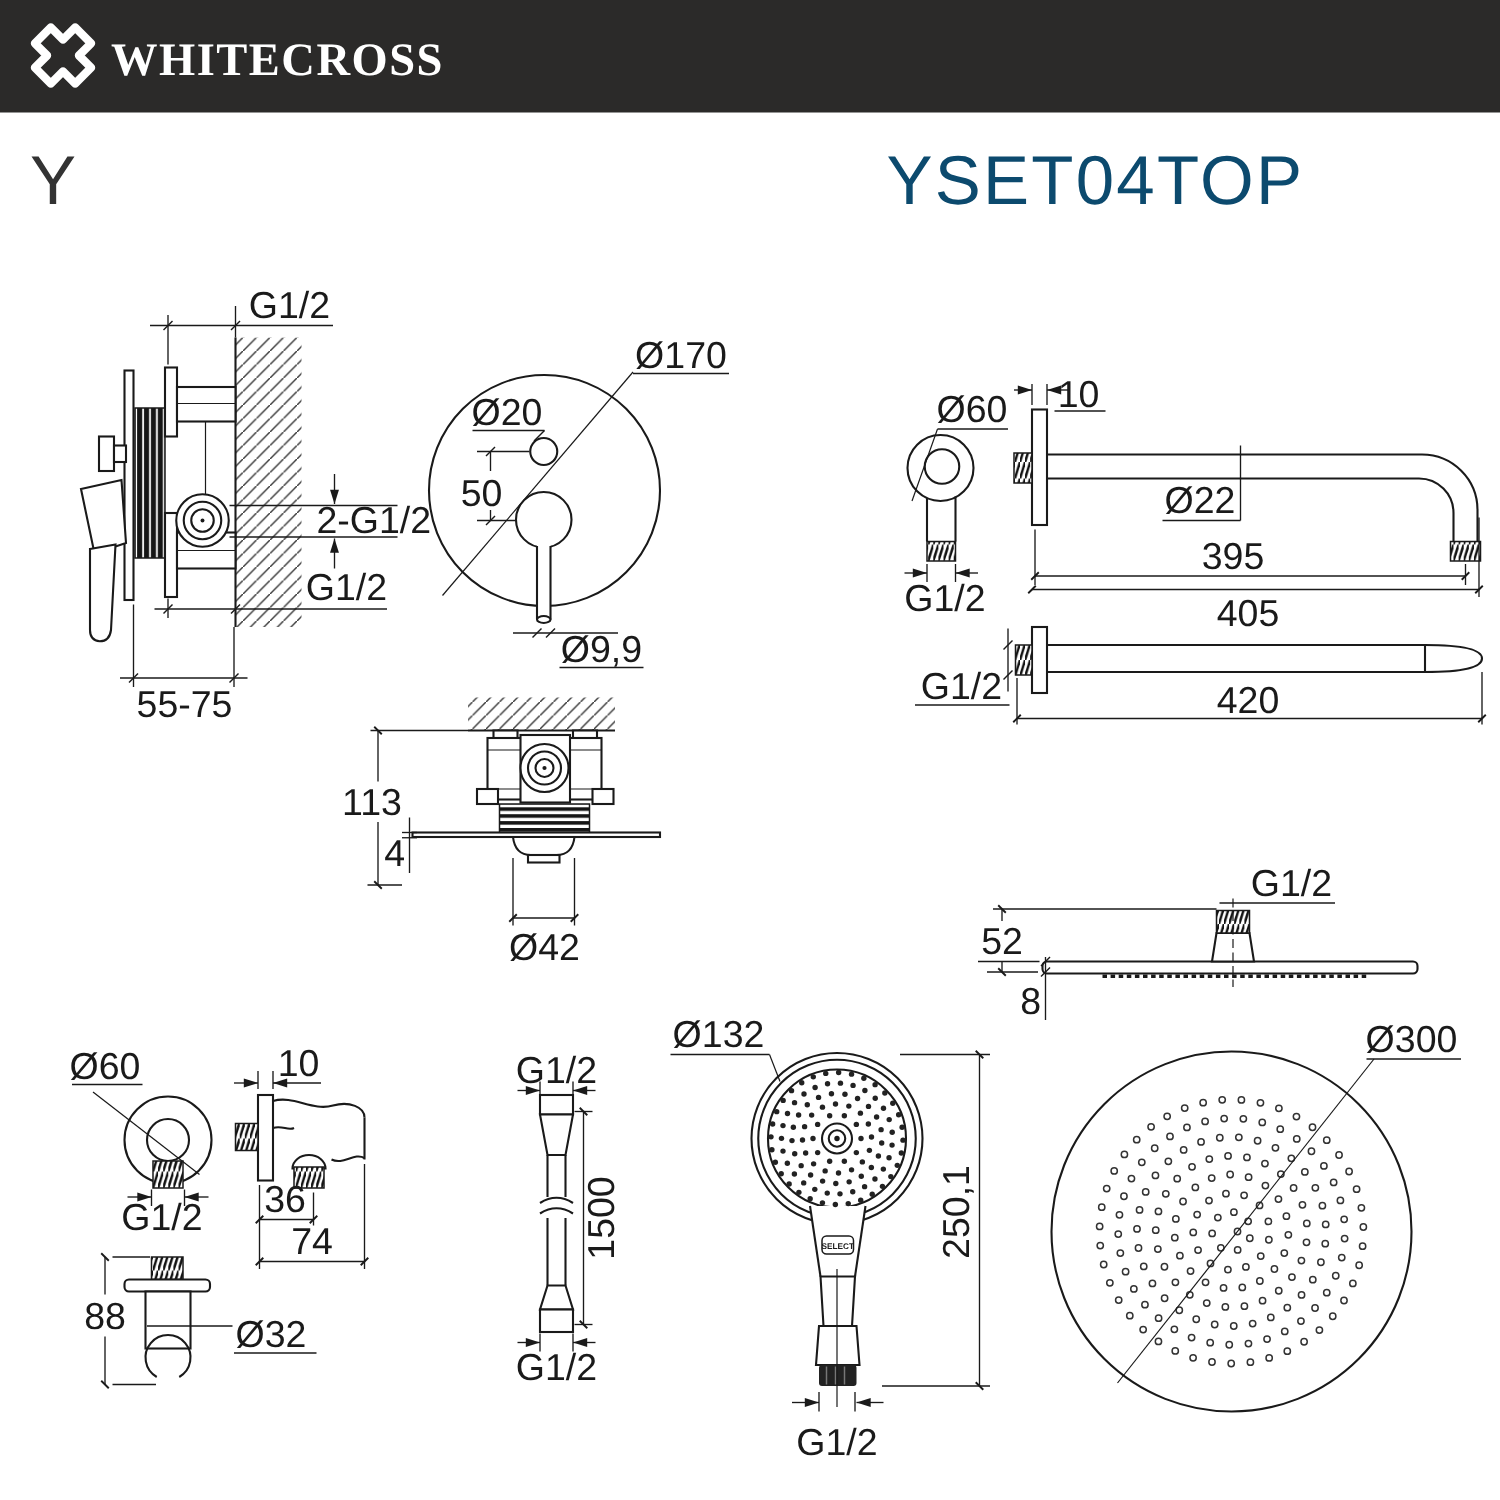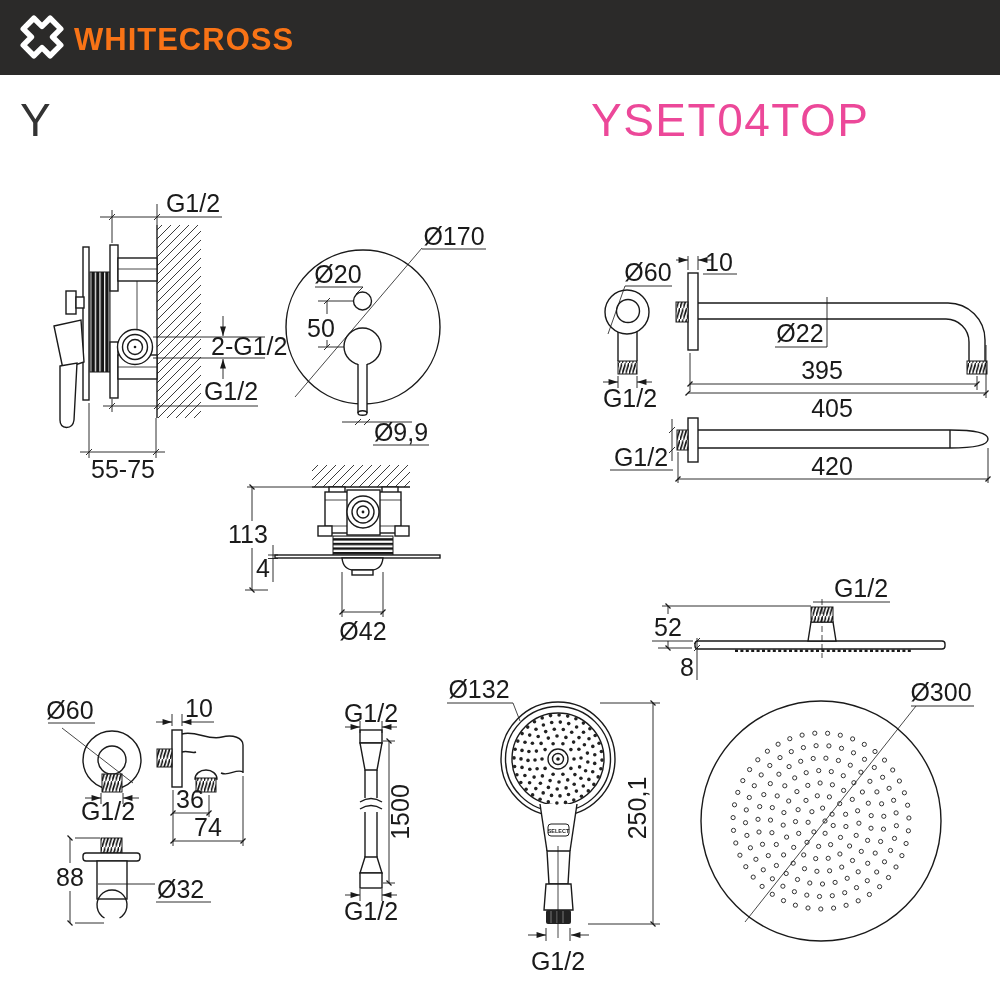--- a/index.html
+++ b/index.html
@@ -6,8 +6,8 @@
   #page{position:relative;width:1000px;height:1000px;background:#fff;overflow:hidden;
         font-family:"Liberation Sans",sans-serif;}
   #hdr{position:absolute;left:0;top:0;width:1000px;height:75px;background:#2b2a29;}
-  #brand{position:absolute;left:74px;top:22px;color:#f97316;font-size:31px;font-weight:bold;
-         letter-spacing:1px;}
+  #brand{position:absolute;left:74px;top:22px;color:#ffffff;font-size:31px;font-weight:bold;
+         letter-spacing:1px;font-family:Liberation Serif, serif;}
   #series{position:absolute;left:20px;top:93px;font-size:46px;color:#333;}
   #model{position:absolute;left:591px;top:93px;font-size:46px;color:#ec4899;letter-spacing:1.5px;}
   svg.sheet{position:absolute;left:0;top:0;}

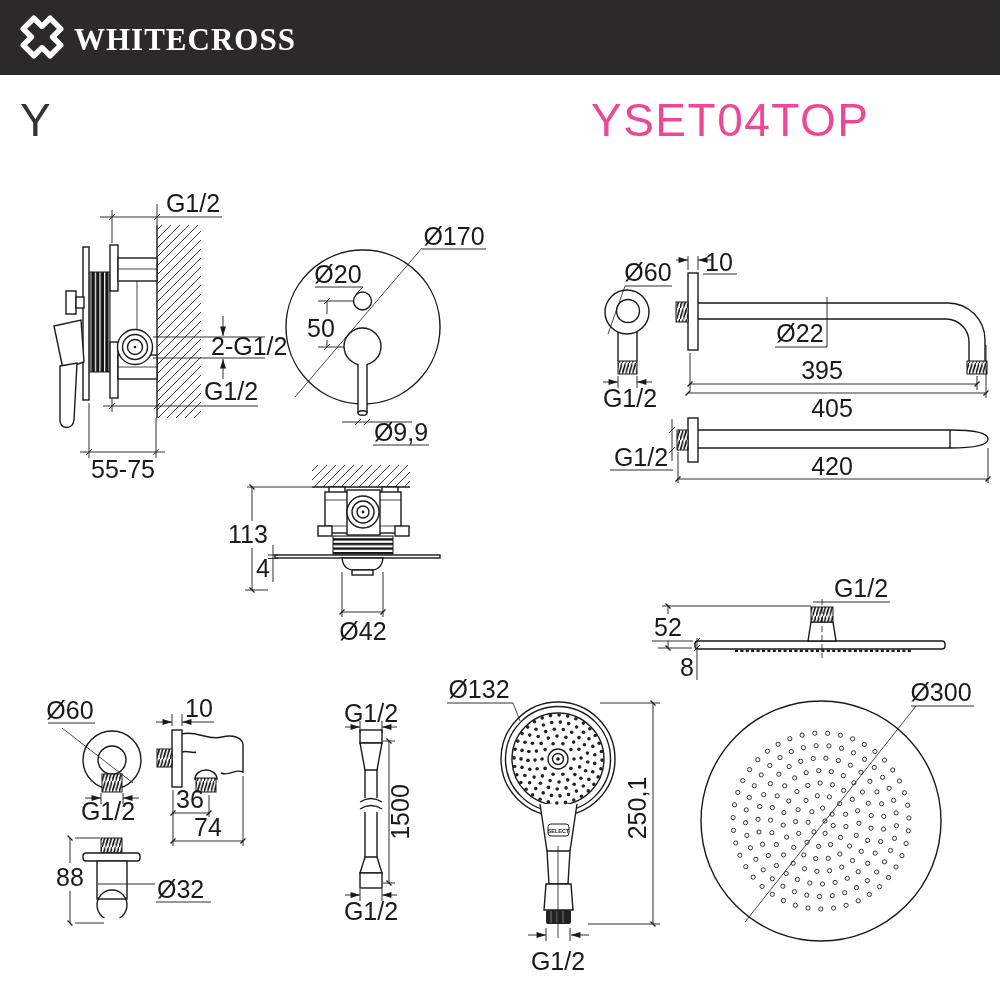--- a/index.html
+++ b/index.html
@@ -9,7 +9,7 @@
   #brand{position:absolute;left:74px;top:22px;color:#ffffff;font-size:31px;font-weight:bold;
          letter-spacing:1px;font-family:Liberation Serif, serif;}
   #series{position:absolute;left:20px;top:93px;font-size:46px;color:#333;}
-  #model{position:absolute;left:591px;top:93px;font-size:46px;color:#ec4899;letter-spacing:1.5px;}
+  #model{position:absolute;left:591px;top:93px;font-size:46px;color:#0c4a6e;letter-spacing:1.5px;}
   svg.sheet{position:absolute;left:0;top:0;}
   svg.sheet text{font-family:"Liberation Sans",sans-serif;font-size:25px;fill:#1a1a1a;
                  text-anchor:middle;}

